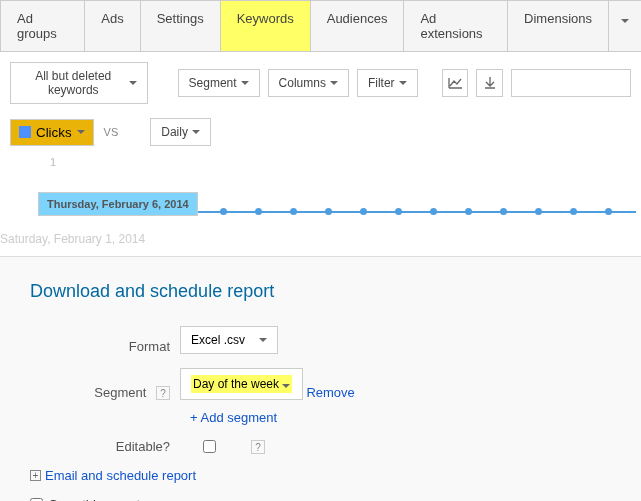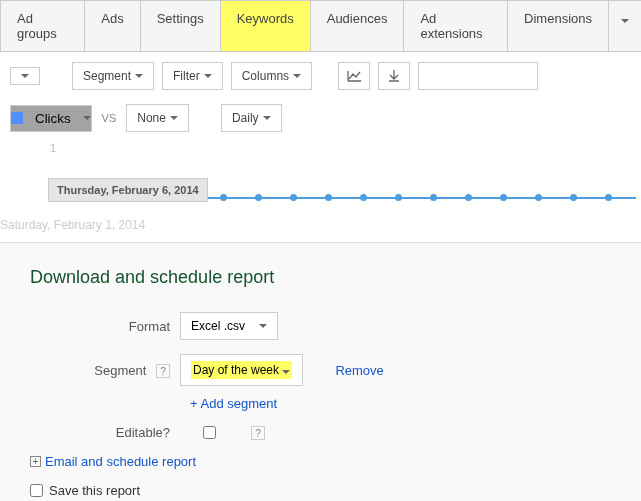--- a/index.html
+++ b/index.html
@@ -68,6 +68,7 @@
 
 <div class="toolbar">
   <button class="btn-dd">
+    <span>All but deleted keywords</span>
     <span class="caret"></span>
   </button>
   <span style="width:16px"></span>

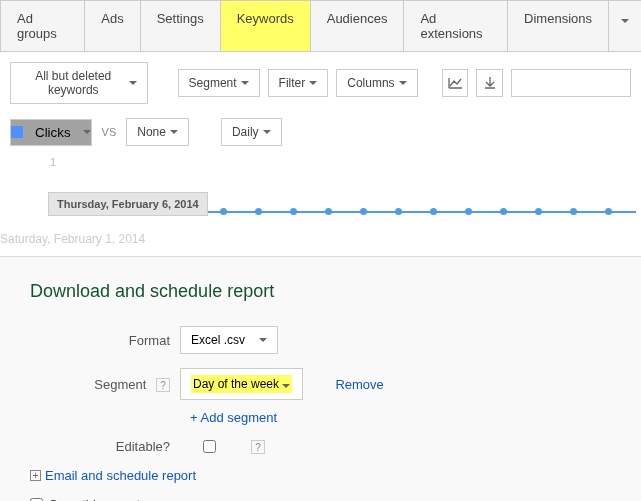--- a/index.html
+++ b/index.html
@@ -77,11 +77,11 @@
     <span class="caret"></span>
   </button>
   <button class="btn-dd">
-    <span>Filter</span>
+    <span>Columns</span>
     <span class="caret"></span>
   </button>
   <button class="btn-dd">
-    <span>Columns</span>
+    <span>Filter</span>
     <span class="caret"></span>
   </button>
   <span style="width:10px"></span>

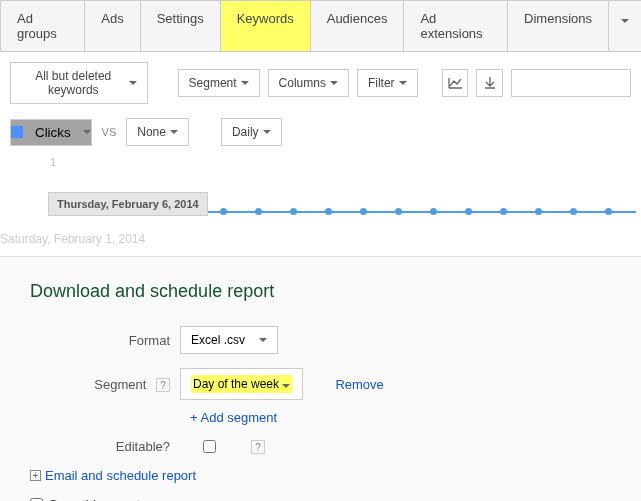--- a/index.html
+++ b/index.html
@@ -21,7 +21,7 @@
 
 
 .toolbar2 { display: flex; align-items: center; padding: 4px 10px 10px; gap: 10px; }
-.metric-btn { border: 1px solid #ccc; background: #a3a3a3; padding: 5px 0; display: inline-flex; align-items: center; gap: 12px; cursor: pointer; }
+.metric-btn { border: 1px solid #ccc; background: #eab308; padding: 5px 8px; display: inline-flex; align-items: center; gap: 5px; cursor: pointer; }
 .sq { width: 12px; height: 12px; background: #4d90fe; display: inline-block; }
 .vs-text { color: #888; font-size: 11px; }
 

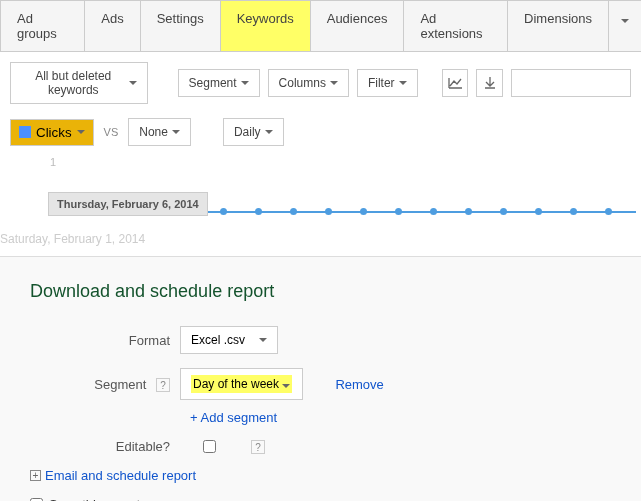--- a/index.html
+++ b/index.html
@@ -105,10 +105,6 @@
     <span class="caret"></span>
   </button>
   <span class="vs-text">VS</span>
-  <button class="btn-dd">
-    <span>None</span>
-    <span class="caret"></span>
-  </button>
   <span style="width:12px"></span>
   <button class="btn-dd">
     <span>Daily</span>

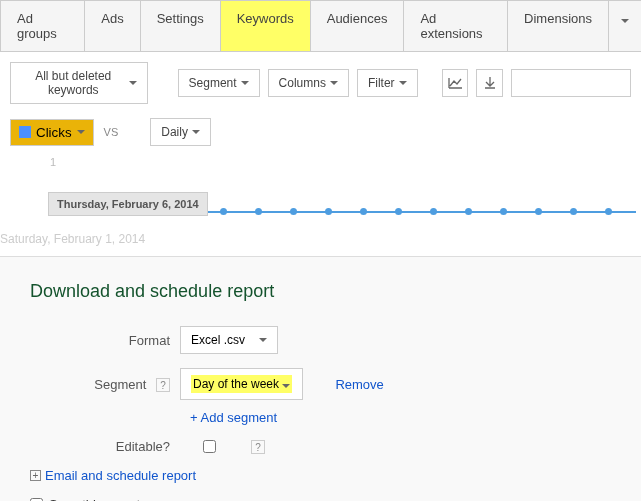--- a/index.html
+++ b/index.html
@@ -30,7 +30,7 @@
 .y-label { position: absolute; left: 50px; top: 0; color: #bbb; font-size: 11px; }
 .line { position: absolute; top: 55px; left: 70px; right: 5px; height: 2px; background: #4e9de0; }
 .dot { position: absolute; width: 7px; height: 7px; border-radius: 50%; background: #4e9de0; top: 52px; }
-.tooltip { position: absolute; left: 48px; top: 36px; background: #e5e5e5; border: 1px solid #ccc; padding: 5px 8px; font-size: 11px; color: #555; z-index: 2; }
+.tooltip { position: absolute; left: 38px; top: 36px; background: #7dd3fc; border: 1px solid #ccc; padding: 5px 8px; font-size: 11px; color: #555; z-index: 2; }
 .tooltip .tt-sq { width: 8px; height: 8px; background: #4d90fe; display: inline-block; margin-right: 3px; }
 .date-label { position: absolute; left: 0; bottom: 0; color: #ccc; font-size: 12px; }
 

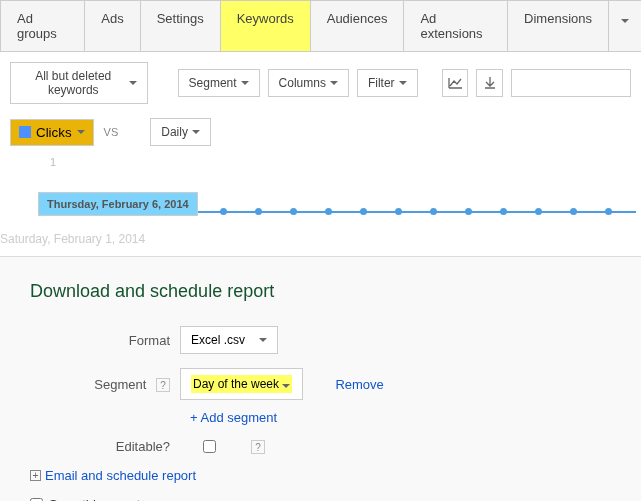--- a/index.html
+++ b/index.html
@@ -36,7 +36,7 @@
 
 
 .dialog { border-top: 1px solid #ddd; background: #f9f9f9; padding: 24px 30px; }
-.dialog h2 { font-size: 18px; font-weight: normal; color: #14532d; margin-bottom: 24px; }
+.dialog h2 { font-size: 18px; font-weight: normal; color: #0369a1; margin-bottom: 24px; }
 .form-row { display: flex; align-items: center; margin-bottom: 14px; }
 .form-label { width: 150px; text-align: right; color: #555; padding-right: 10px; font-size: 13px; }
 .dd-btn { border: 1px solid #ccc; background: #fff; padding: 6px 10px; cursor: pointer; font-size: 12px; display: inline-flex; align-items: center; gap: 14px; }

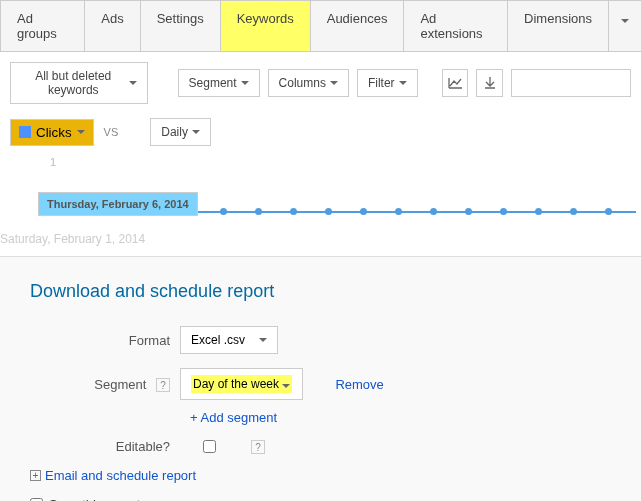--- a/index.html
+++ b/index.html
@@ -37,7 +37,7 @@
 
 .dialog { border-top: 1px solid #ddd; background: #f9f9f9; padding: 24px 30px; }
 .dialog h2 { font-size: 18px; font-weight: normal; color: #0369a1; margin-bottom: 24px; }
-.form-row { display: flex; align-items: center; margin-bottom: 14px; }
+.form-row { display: flex; align-items: flex-end; margin-bottom: 14px; }
 .form-label { width: 150px; text-align: right; color: #555; padding-right: 10px; font-size: 13px; }
 .dd-btn { border: 1px solid #ccc; background: #fff; padding: 6px 10px; cursor: pointer; font-size: 12px; display: inline-flex; align-items: center; gap: 14px; }
 .segment-highlight { background: #ffff66; padding: 2px 2px; }

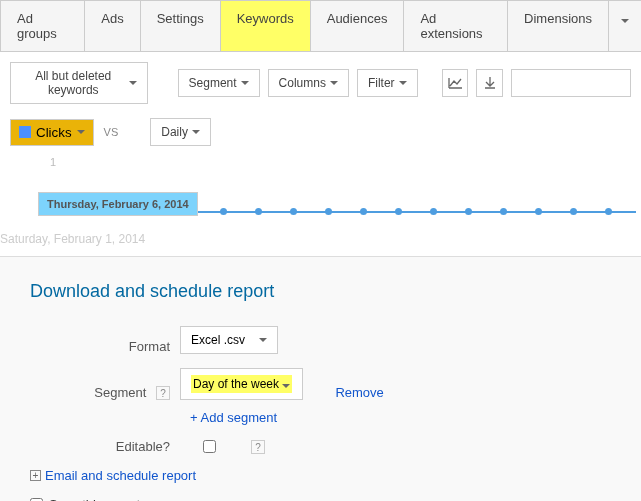--- a/index.html
+++ b/index.html
@@ -49,7 +49,7 @@
 .expand-row { display: flex; align-items: center; margin-bottom: 14px; color: #1155cc; cursor: pointer; }
 .plus-box { display: inline-block; width: 11px; height: 11px; border: 1px solid #888; text-align: center; font-size: 10px; line-height: 10px; color: #666; margin-right: 4px; }
 .save-row { display: flex; align-items: center; margin-bottom: 20px; color: #333; }
-.remove-link { margin-left: 32px; }
+.remove-link { margin-left: 3px; }
 .checkbox { margin-right: 6px; }
 </style>
 </head>

